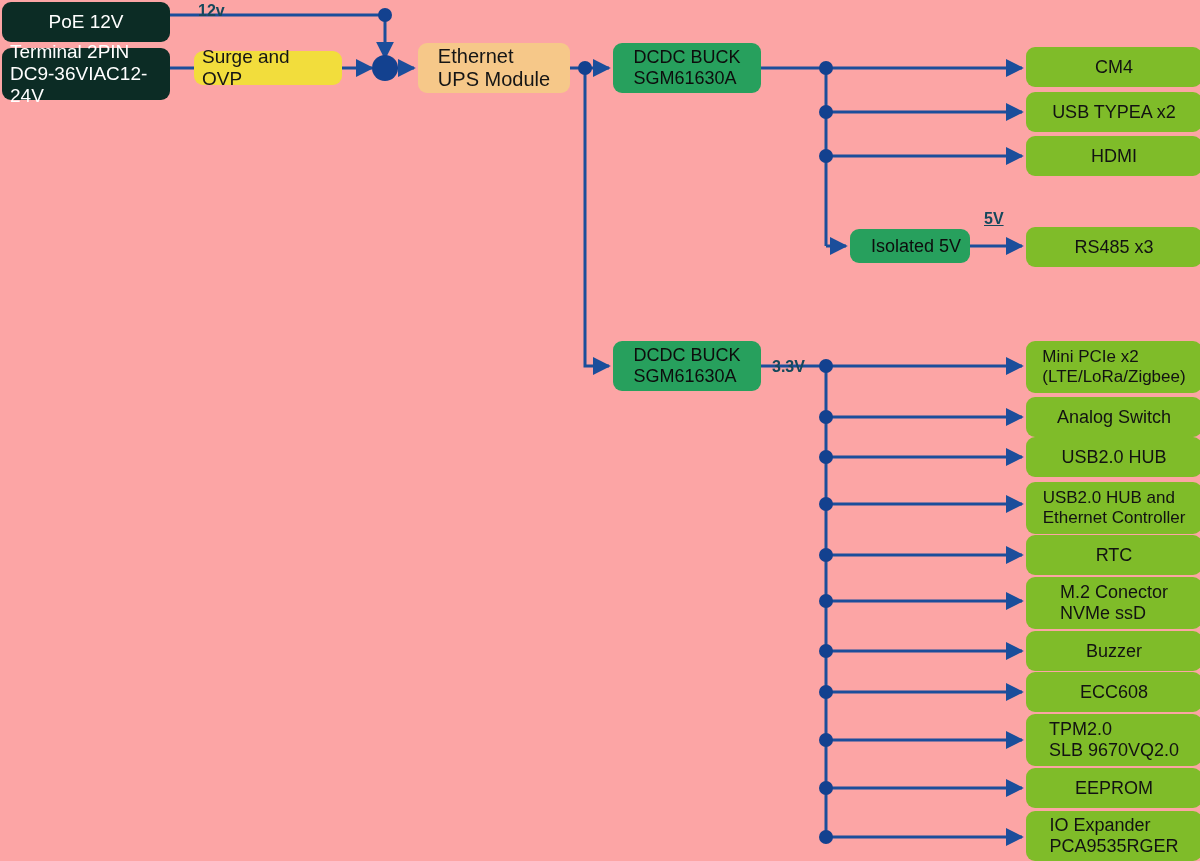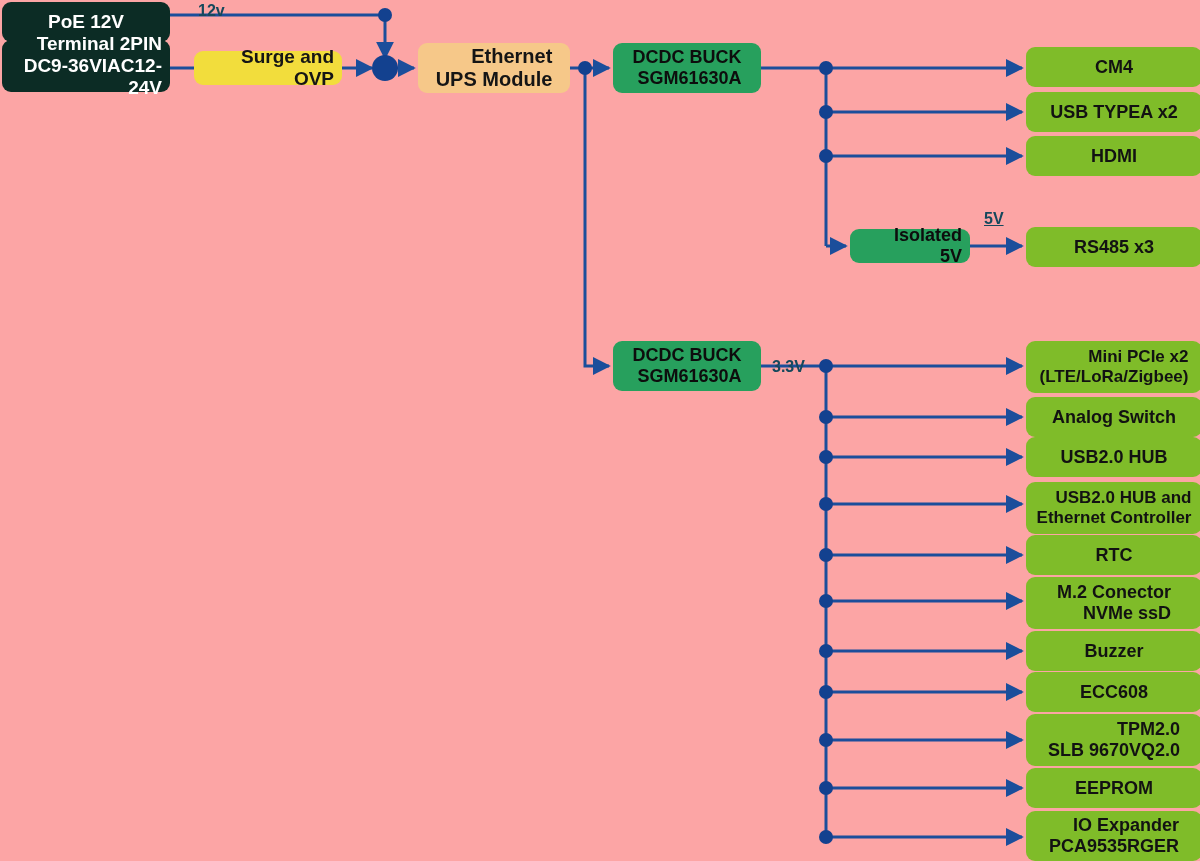--- a/index.html
+++ b/index.html
@@ -16,12 +16,11 @@
     position:absolute;
     box-sizing:border-box;
     display:flex;align-items:center;justify-content:center;
-    text-align:right;
+    text-align:left;
     border-radius:9px;
     line-height:1.15;
     white-space:pre-line;
     padding:0 8px;
-    font-weight:bold;
   }
   .node.dark{background:#0c2c25;color:#ffffff;font-size:19px;}
   .node.yellow{background:#f2dd3c;color:#151515;font-size:19px;border-radius:7px;}

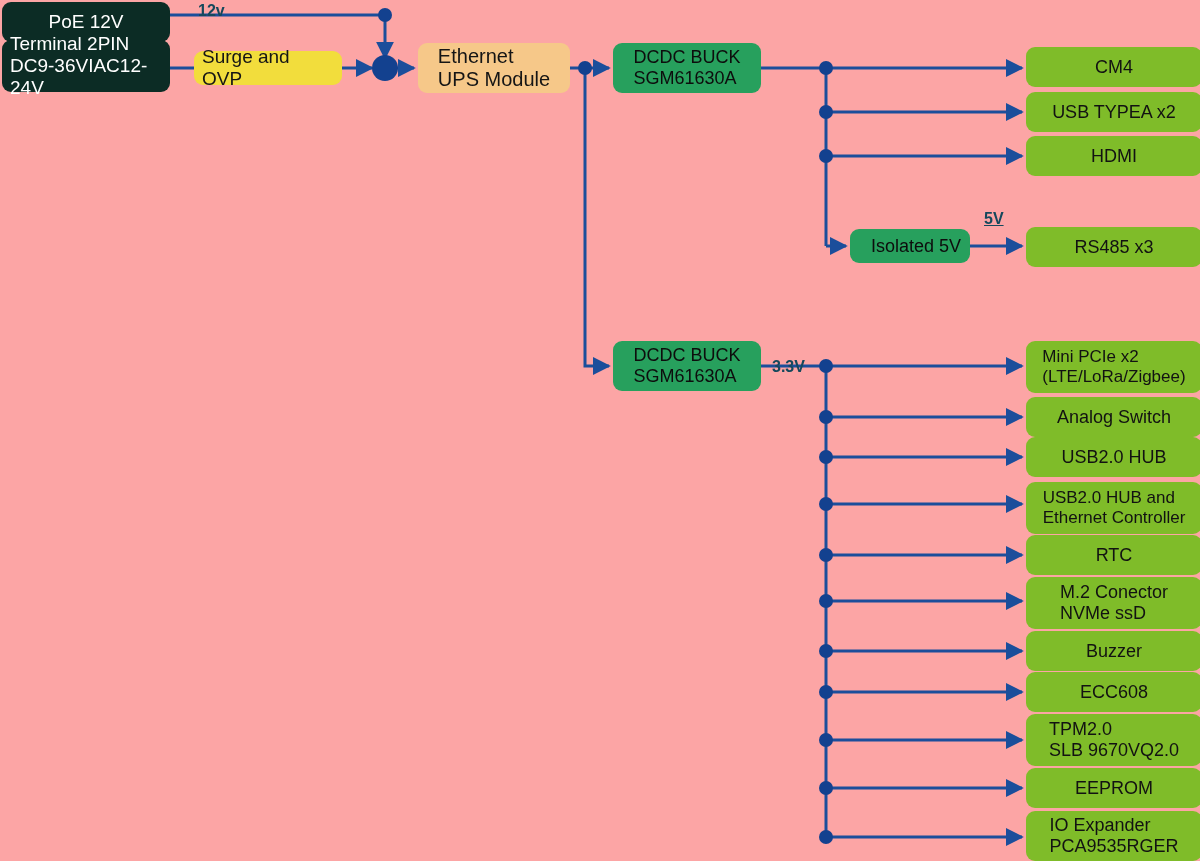--- a/index.html
+++ b/index.html
@@ -113,7 +113,7 @@
   <div class="wlabel" style="left:772px;top:338px;margin-top:20px;">3.3V</div>
 
   <div class="node dark" style="left:2px;top:2px;width:168px;height:40px;">PoE 12V</div>
-  <div class="node dark" style="left:2px;top:40px;width:168px;height:52px;font-size:19px;">Terminal 2PIN
+  <div class="node dark" style="left:2px;top:48px;width:168px;height:52px;font-size:19px;">Terminal 2PIN
 DC9-36VIAC12-24V</div>
 
   <div class="node yellow" style="left:194px;top:51px;width:148px;height:34px;border-radius:9px;">Surge and OVP</div>

